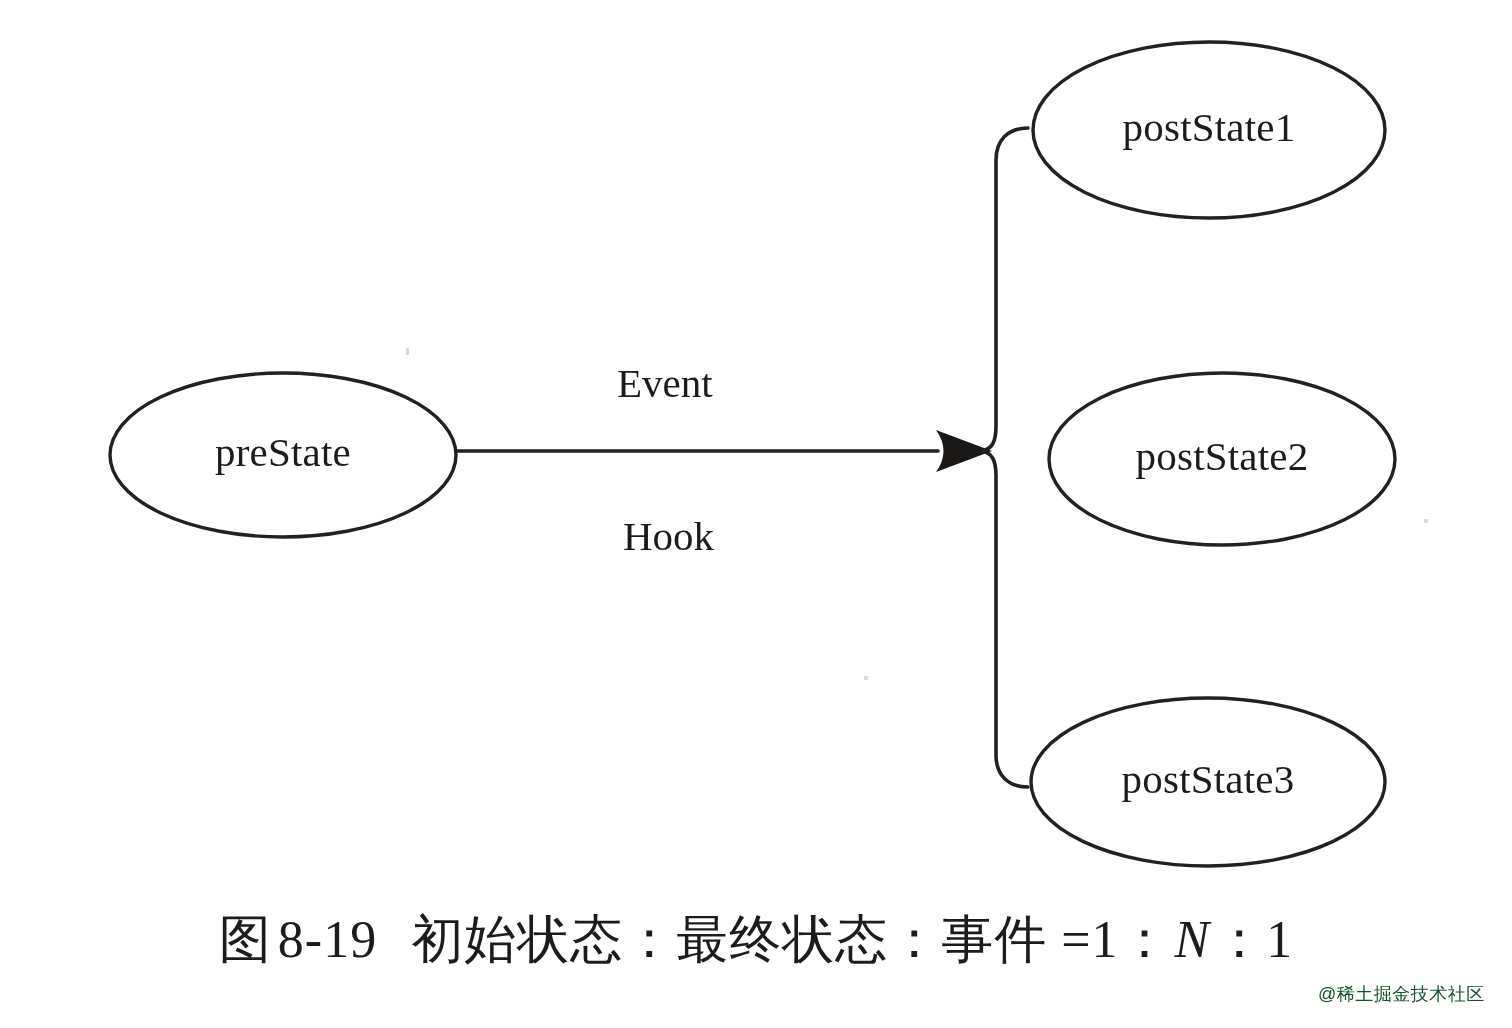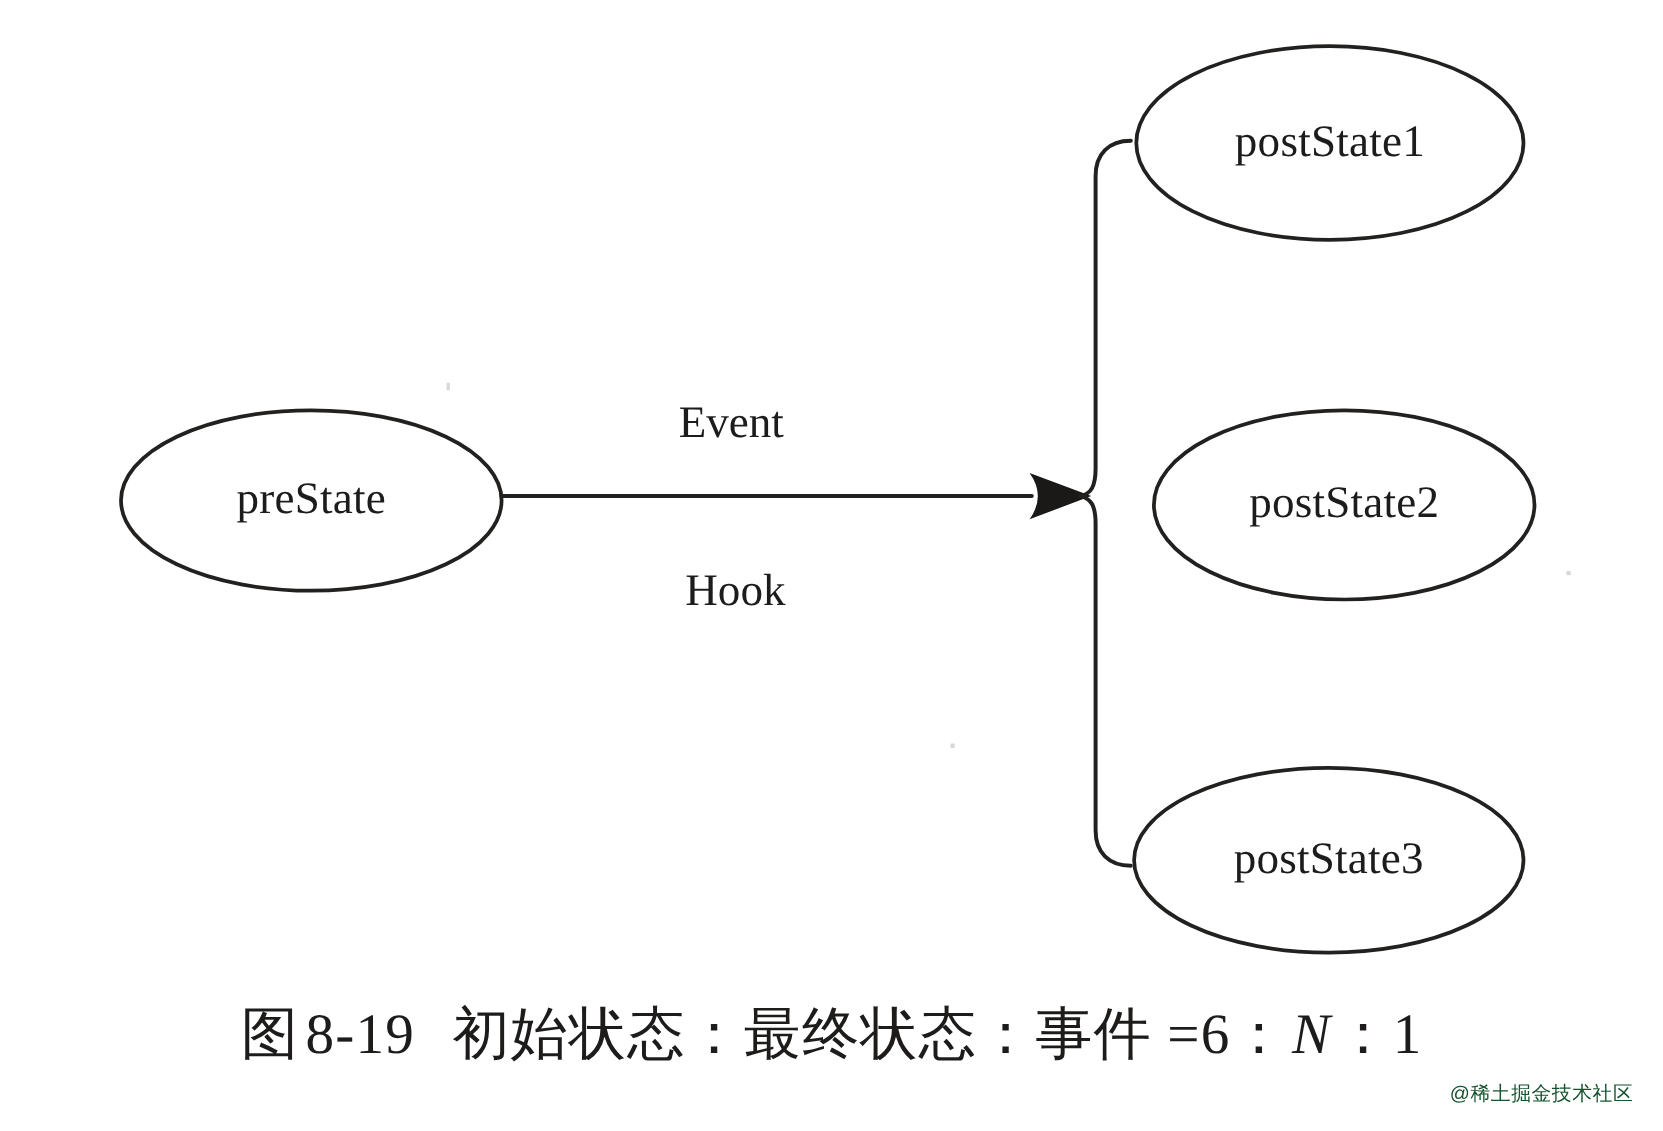--- a/index.html
+++ b/index.html
@@ -144,7 +144,7 @@
   <div class="speck" style="left:864px; top:676px; width:4px; height:4px;"></div>
 
   <div id="caption">
-    <span class="cap-fig">图</span><span class="cap-num">8-19</span><span>初始状态：最终状态：事件 =6：</span><span class="cap-italic">N</span><span>：1</span>
+    <span class="cap-fig">图</span><span class="cap-num">8-19</span><span>初始状态：最终状态：事件 =1：</span><span class="cap-italic">N</span><span>：1</span>
   </div>
 
   <div id="watermark">@稀土掘金技术社区</div>

